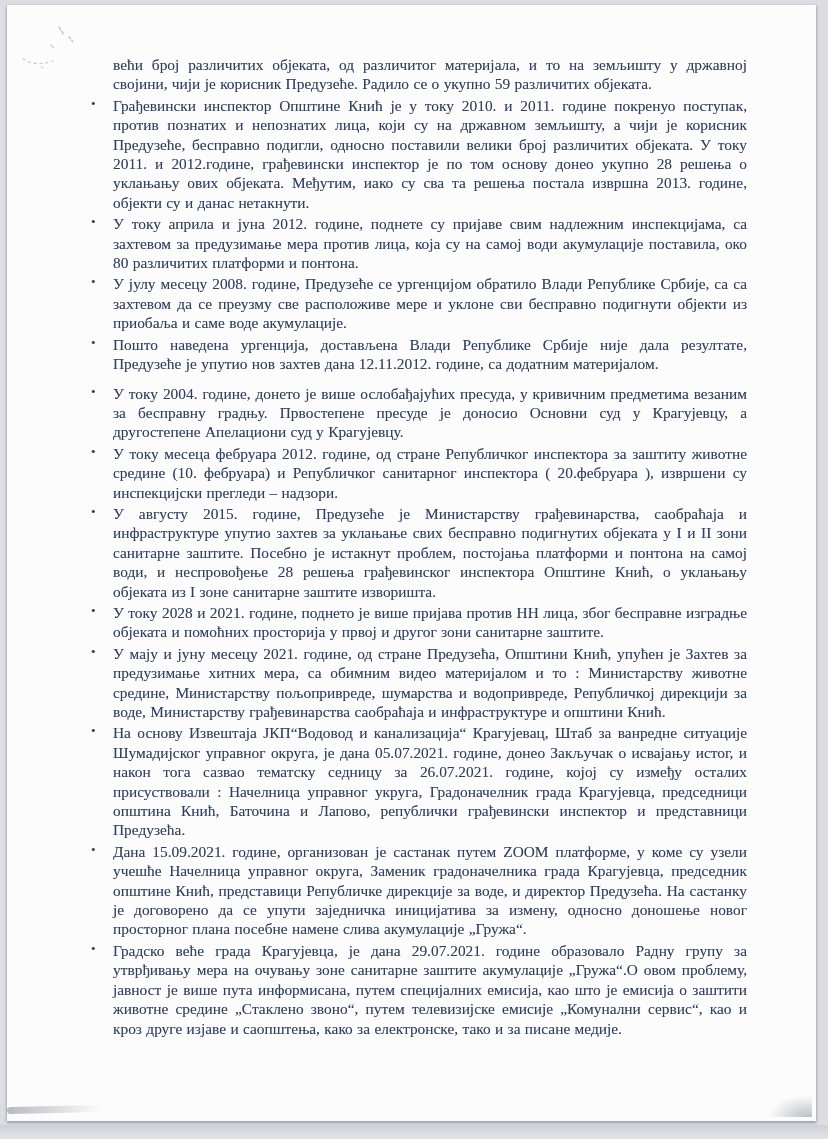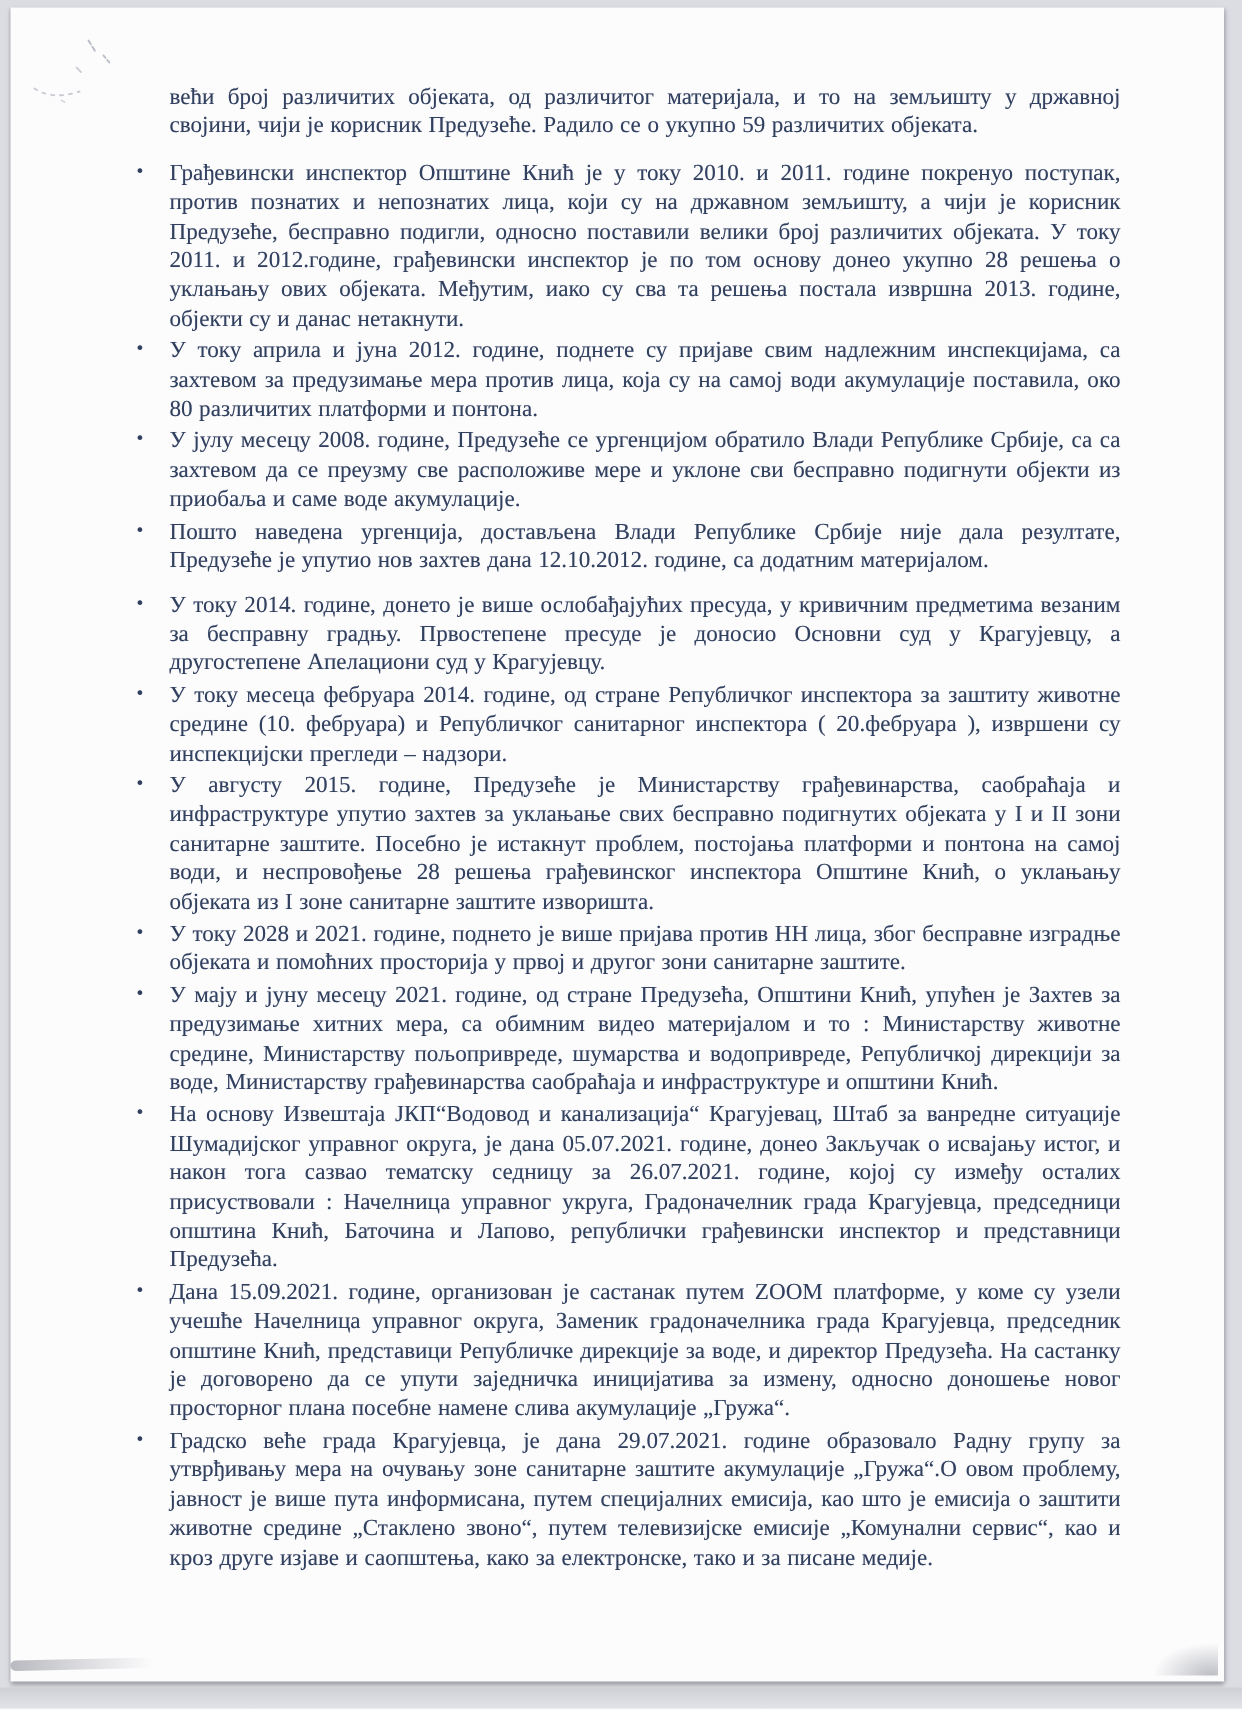--- a/index.html
+++ b/index.html
@@ -28,7 +28,7 @@
     text-shadow:0 0 .5px rgba(49,64,95,.35);
     word-spacing:.5px;
   }
-  .cont{margin:0 0 12px 0;}
+  .cont{margin:0 0 2px 0;}
   ul.bullets{list-style:none;margin:0;padding:0;}
   ul.bullets li{position:relative;margin:0 0 2px 0;}
   ul.bullets li.gap{margin-top:10px;}

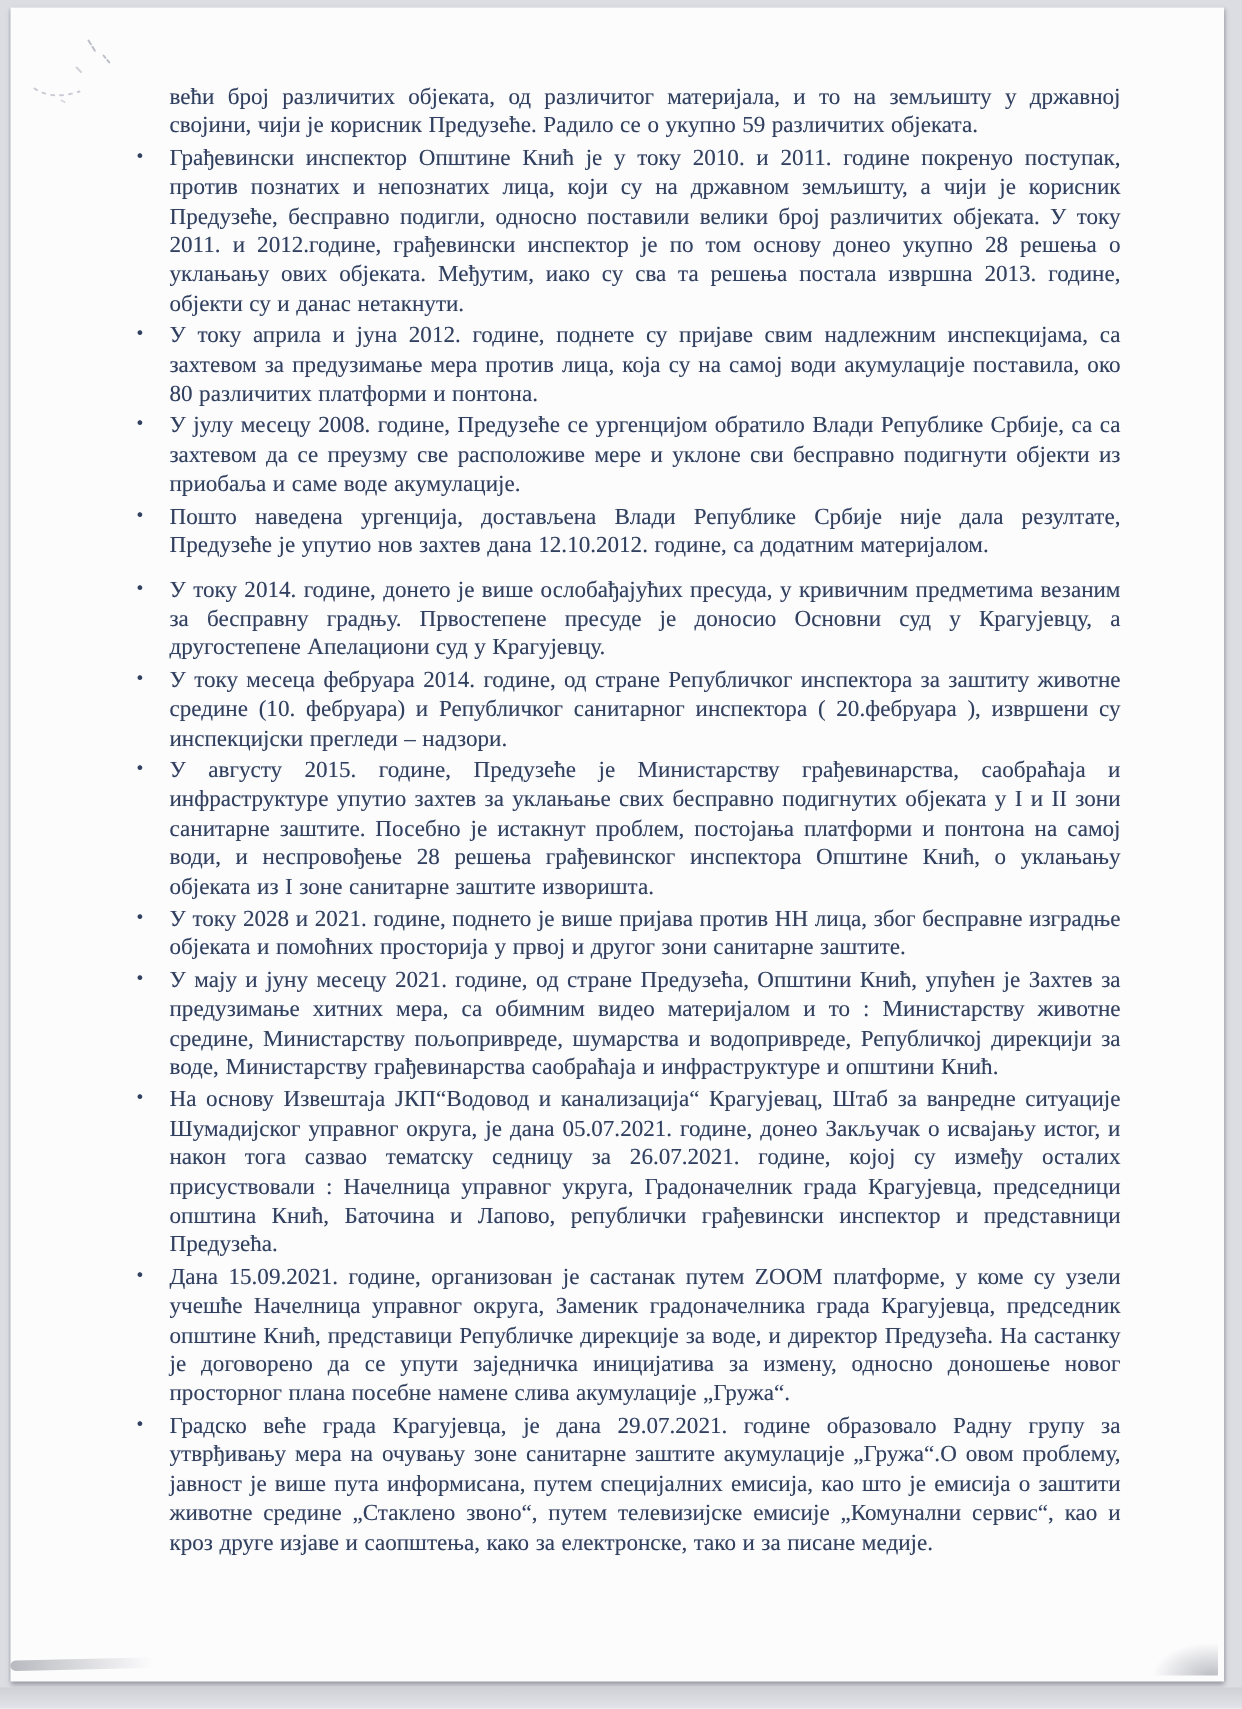--- a/index.html
+++ b/index.html
@@ -71,7 +71,7 @@
         <li><span class="marker">•</span><span>Грађевински инспектор Општине Кнић је у току 2010. и 2011. године покренуо поступак, против познатих и непознатих лица, који су на државном земљишту, а чији је корисник Предузеће, бесправно подигли, односно поставили велики број различитих објеката. У току 2011. и 2012.године, грађевински инспектор је по том основу донео укупно 28 решења о уклањању ових објеката. Међутим, иако су сва та решења постала извршна 2013. године, објекти су и данас нетакнути.</span></li>
         <li><span class="marker">•</span><span>У току априла и јуна 2012. године, поднете су пријаве свим надлежним инспекцијама, са захтевом за предузимање мера против лица, која су на самој води акумулације поставила, око 80 различитих платформи и понтона.</span></li>
         <li><span class="marker">•</span><span>У јулу месецу 2008. године, Предузеће се ургенцијом обратило Влади Републике Србије, са са захтевом да се преузму све расположиве мере и уклоне сви бесправно подигнути објекти из приобаља и саме воде акумулације.</span></li>
-        <li><span class="marker">•</span><span>Пошто наведена ургенција, достављена Влади Републике Србије није дала резултате, Предузеће је упутио нов захтев дана 12.10.2012. године, са додатним материјалом.</span></li>
+        <li><span class="marker">•</span><span>Пошто наведена ургенција, достављена Влади Републике Србије није дала резултате, Предузеће је упутио нов захтев дана 12.11.2012. године, са додатним материјалом.</span></li>
         <li class="gap"><span class="marker">•</span><span>У току 2014. године, донето је више ослобађајућих пресуда, у кривичним предметима везаним за бесправну градњу. Првостепене пресуде је доносио Основни суд у Крагујевцу, а другостепене Апелациони суд у Крагујевцу.</span></li>
         <li><span class="marker">•</span><span>У току месеца фебруара 2014. године, од стране Републичког инспектора за заштиту животне средине (10. фебруара) и Републичког санитарног инспектора ( 20.фебруара ), извршени су инспекцијски прегледи – надзори.</span></li>
         <li><span class="marker">•</span><span>У августу 2015. године, Предузеће је Министарству грађевинарства, саобраћаја и инфраструктуре упутио захтев за уклањање свих бесправно подигнутих објеката у I и II зони санитарне заштите. Посебно је истакнут проблем, постојања платформи и понтона на самој води, и неспровођење 28 решења грађевинског инспектора Општине Кнић, о уклањању објеката из I зоне санитарне заштите изворишта.</span></li>

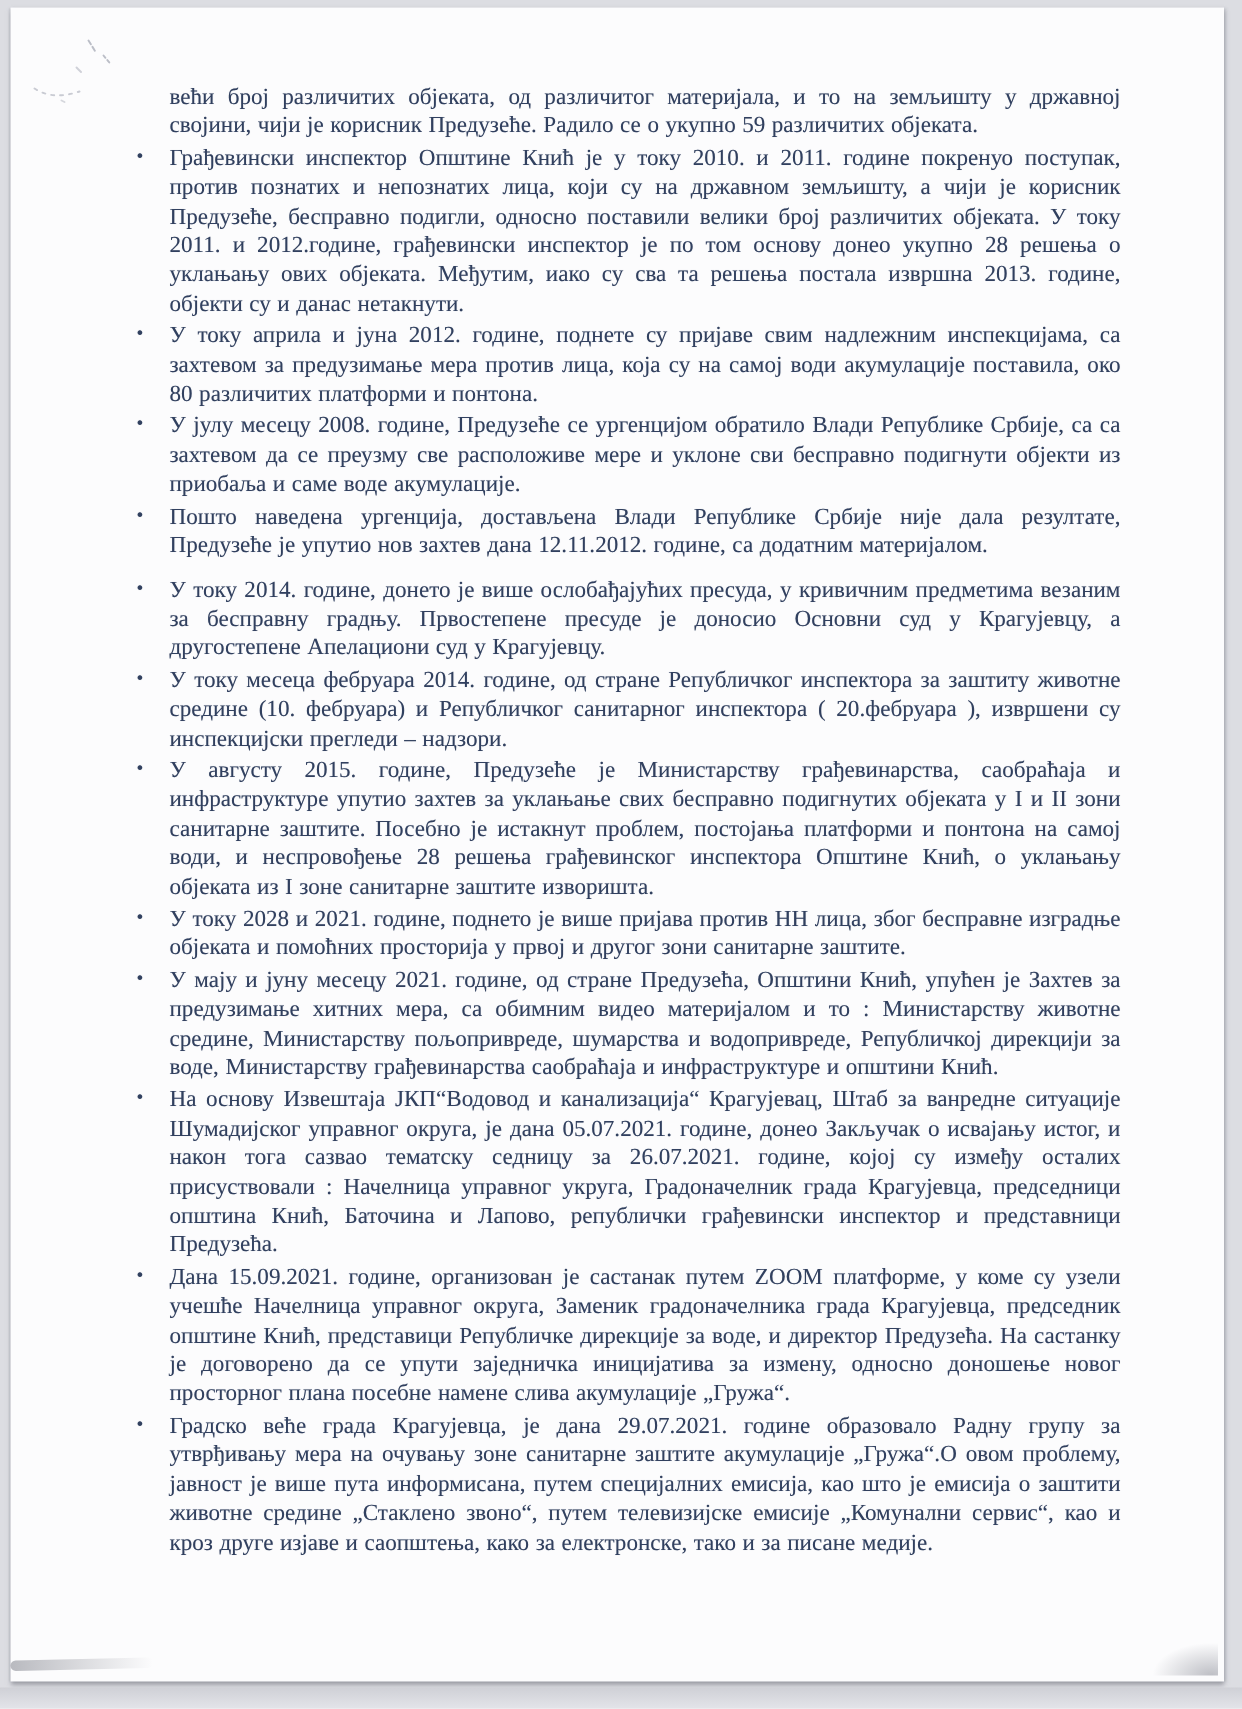--- a/index.html
+++ b/index.html
@@ -72,7 +72,7 @@
         <li><span class="marker">•</span><span>У току априла и јуна 2012. године, поднете су пријаве свим надлежним инспекцијама, са захтевом за предузимање мера против лица, која су на самој води акумулације поставила, око 80 различитих платформи и понтона.</span></li>
         <li><span class="marker">•</span><span>У јулу месецу 2008. године, Предузеће се ургенцијом обратило Влади Републике Србије, са са захтевом да се преузму све расположиве мере и уклоне сви бесправно подигнути објекти из приобаља и саме воде акумулације.</span></li>
         <li><span class="marker">•</span><span>Пошто наведена ургенција, достављена Влади Републике Србије није дала резултате, Предузеће је упутио нов захтев дана 12.11.2012. године, са додатним материјалом.</span></li>
-        <li class="gap"><span class="marker">•</span><span>У току 2014. године, донето је више ослобађајућих пресуда, у кривичним предметима везаним за бесправну градњу. Првостепене пресуде је доносио Основни суд у Крагујевцу, а другостепене Апелациони суд у Крагујевцу.</span></li>
+        <li class="gap"><span class="marker">•</span><span>У току 2004. године, донето је више ослобађајућих пресуда, у кривичним предметима везаним за бесправну градњу. Првостепене пресуде је доносио Основни суд у Крагујевцу, а другостепене Апелациони суд у Крагујевцу.</span></li>
         <li><span class="marker">•</span><span>У току месеца фебруара 2014. године, од стране Републичког инспектора за заштиту животне средине (10. фебруара) и Републичког санитарног инспектора ( 20.фебруара ), извршени су инспекцијски прегледи – надзори.</span></li>
         <li><span class="marker">•</span><span>У августу 2015. године, Предузеће је Министарству грађевинарства, саобраћаја и инфраструктуре упутио захтев за уклањање свих бесправно подигнутих објеката у I и II зони санитарне заштите. Посебно је истакнут проблем, постојања платформи и понтона на самој води, и неспровођење 28 решења грађевинског инспектора Општине Кнић, о уклањању објеката из I зоне санитарне заштите изворишта.</span></li>
         <li><span class="marker">•</span><span>У току 2028 и 2021. године, поднето је више пријава против НН лица, због бесправне изградње објеката и помоћних просторија у првој и другог зони санитарне заштите.</span></li>

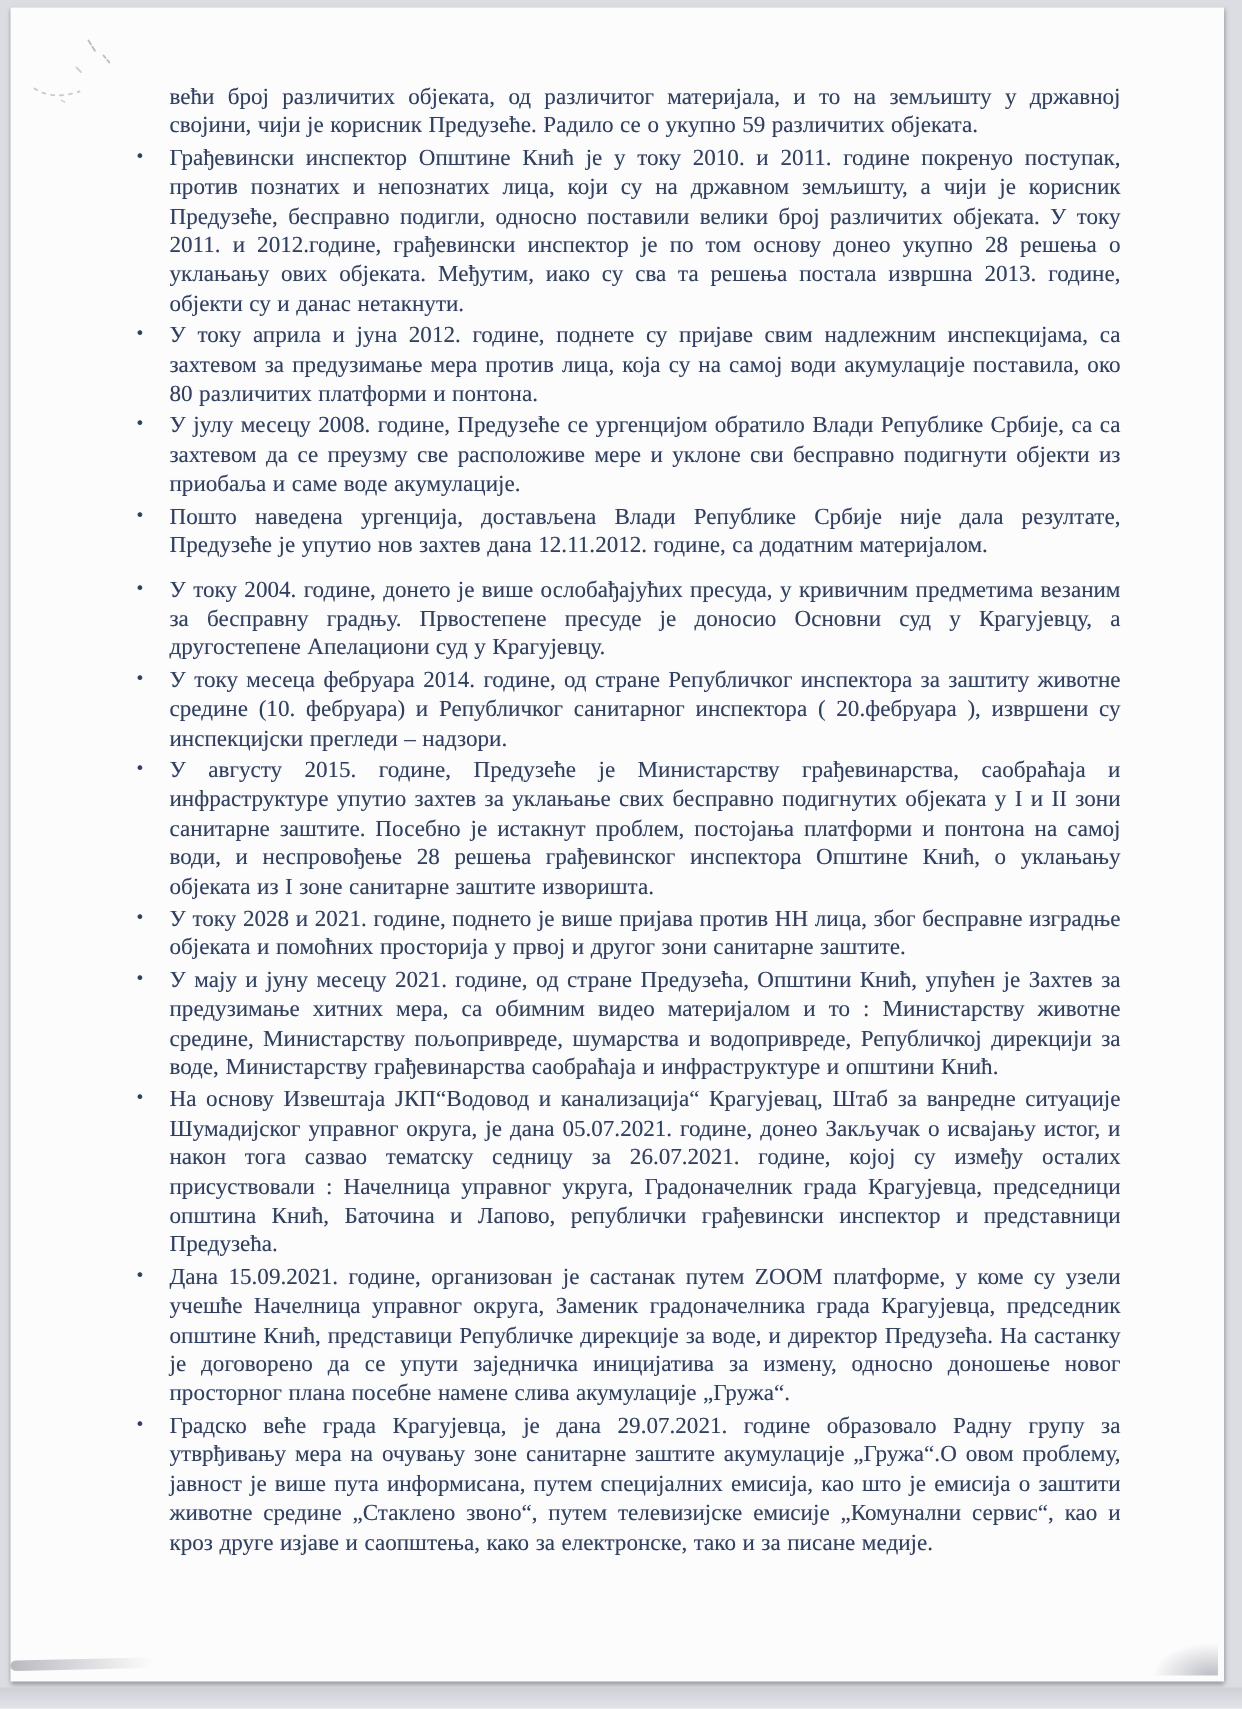--- a/index.html
+++ b/index.html
@@ -73,7 +73,7 @@
         <li><span class="marker">•</span><span>У јулу месецу 2008. године, Предузеће се ургенцијом обратило Влади Републике Србије, са са захтевом да се преузму све расположиве мере и уклоне сви бесправно подигнути објекти из приобаља и саме воде акумулације.</span></li>
         <li><span class="marker">•</span><span>Пошто наведена ургенција, достављена Влади Републике Србије није дала резултате, Предузеће је упутио нов захтев дана 12.11.2012. године, са додатним материјалом.</span></li>
         <li class="gap"><span class="marker">•</span><span>У току 2004. године, донето је више ослобађајућих пресуда, у кривичним предметима везаним за бесправну градњу. Првостепене пресуде је доносио Основни суд у Крагујевцу, а другостепене Апелациони суд у Крагујевцу.</span></li>
-        <li><span class="marker">•</span><span>У току месеца фебруара 2014. године, од стране Републичког инспектора за заштиту животне средине (10. фебруара) и Републичког санитарног инспектора ( 20.фебруара ), извршени су инспекцијски прегледи – надзори.</span></li>
+        <li><span class="marker">•</span><span>У току месеца фебруара 2012. године, од стране Републичког инспектора за заштиту животне средине (10. фебруара) и Републичког санитарног инспектора ( 20.фебруара ), извршени су инспекцијски прегледи – надзори.</span></li>
         <li><span class="marker">•</span><span>У августу 2015. године, Предузеће је Министарству грађевинарства, саобраћаја и инфраструктуре упутио захтев за уклањање свих бесправно подигнутих објеката у I и II зони санитарне заштите. Посебно је истакнут проблем, постојања платформи и понтона на самој води, и неспровођење 28 решења грађевинског инспектора Општине Кнић, о уклањању објеката из I зоне санитарне заштите изворишта.</span></li>
         <li><span class="marker">•</span><span>У току 2028 и 2021. године, поднето је више пријава против НН лица, због бесправне изградње објеката и помоћних просторија у првој и другог зони санитарне заштите.</span></li>
         <li><span class="marker">•</span><span>У мају и јуну месецу 2021. године, од стране Предузећа, Општини Кнић, упућен је Захтев за предузимање хитних мера, са обимним видео материјалом и то : Министарству животне средине, Министарству пољопривреде, шумарства и водопривреде, Републичкој дирекцији за воде, Министарству грађевинарства саобраћаја и инфраструктуре и општини Кнић.</span></li>

